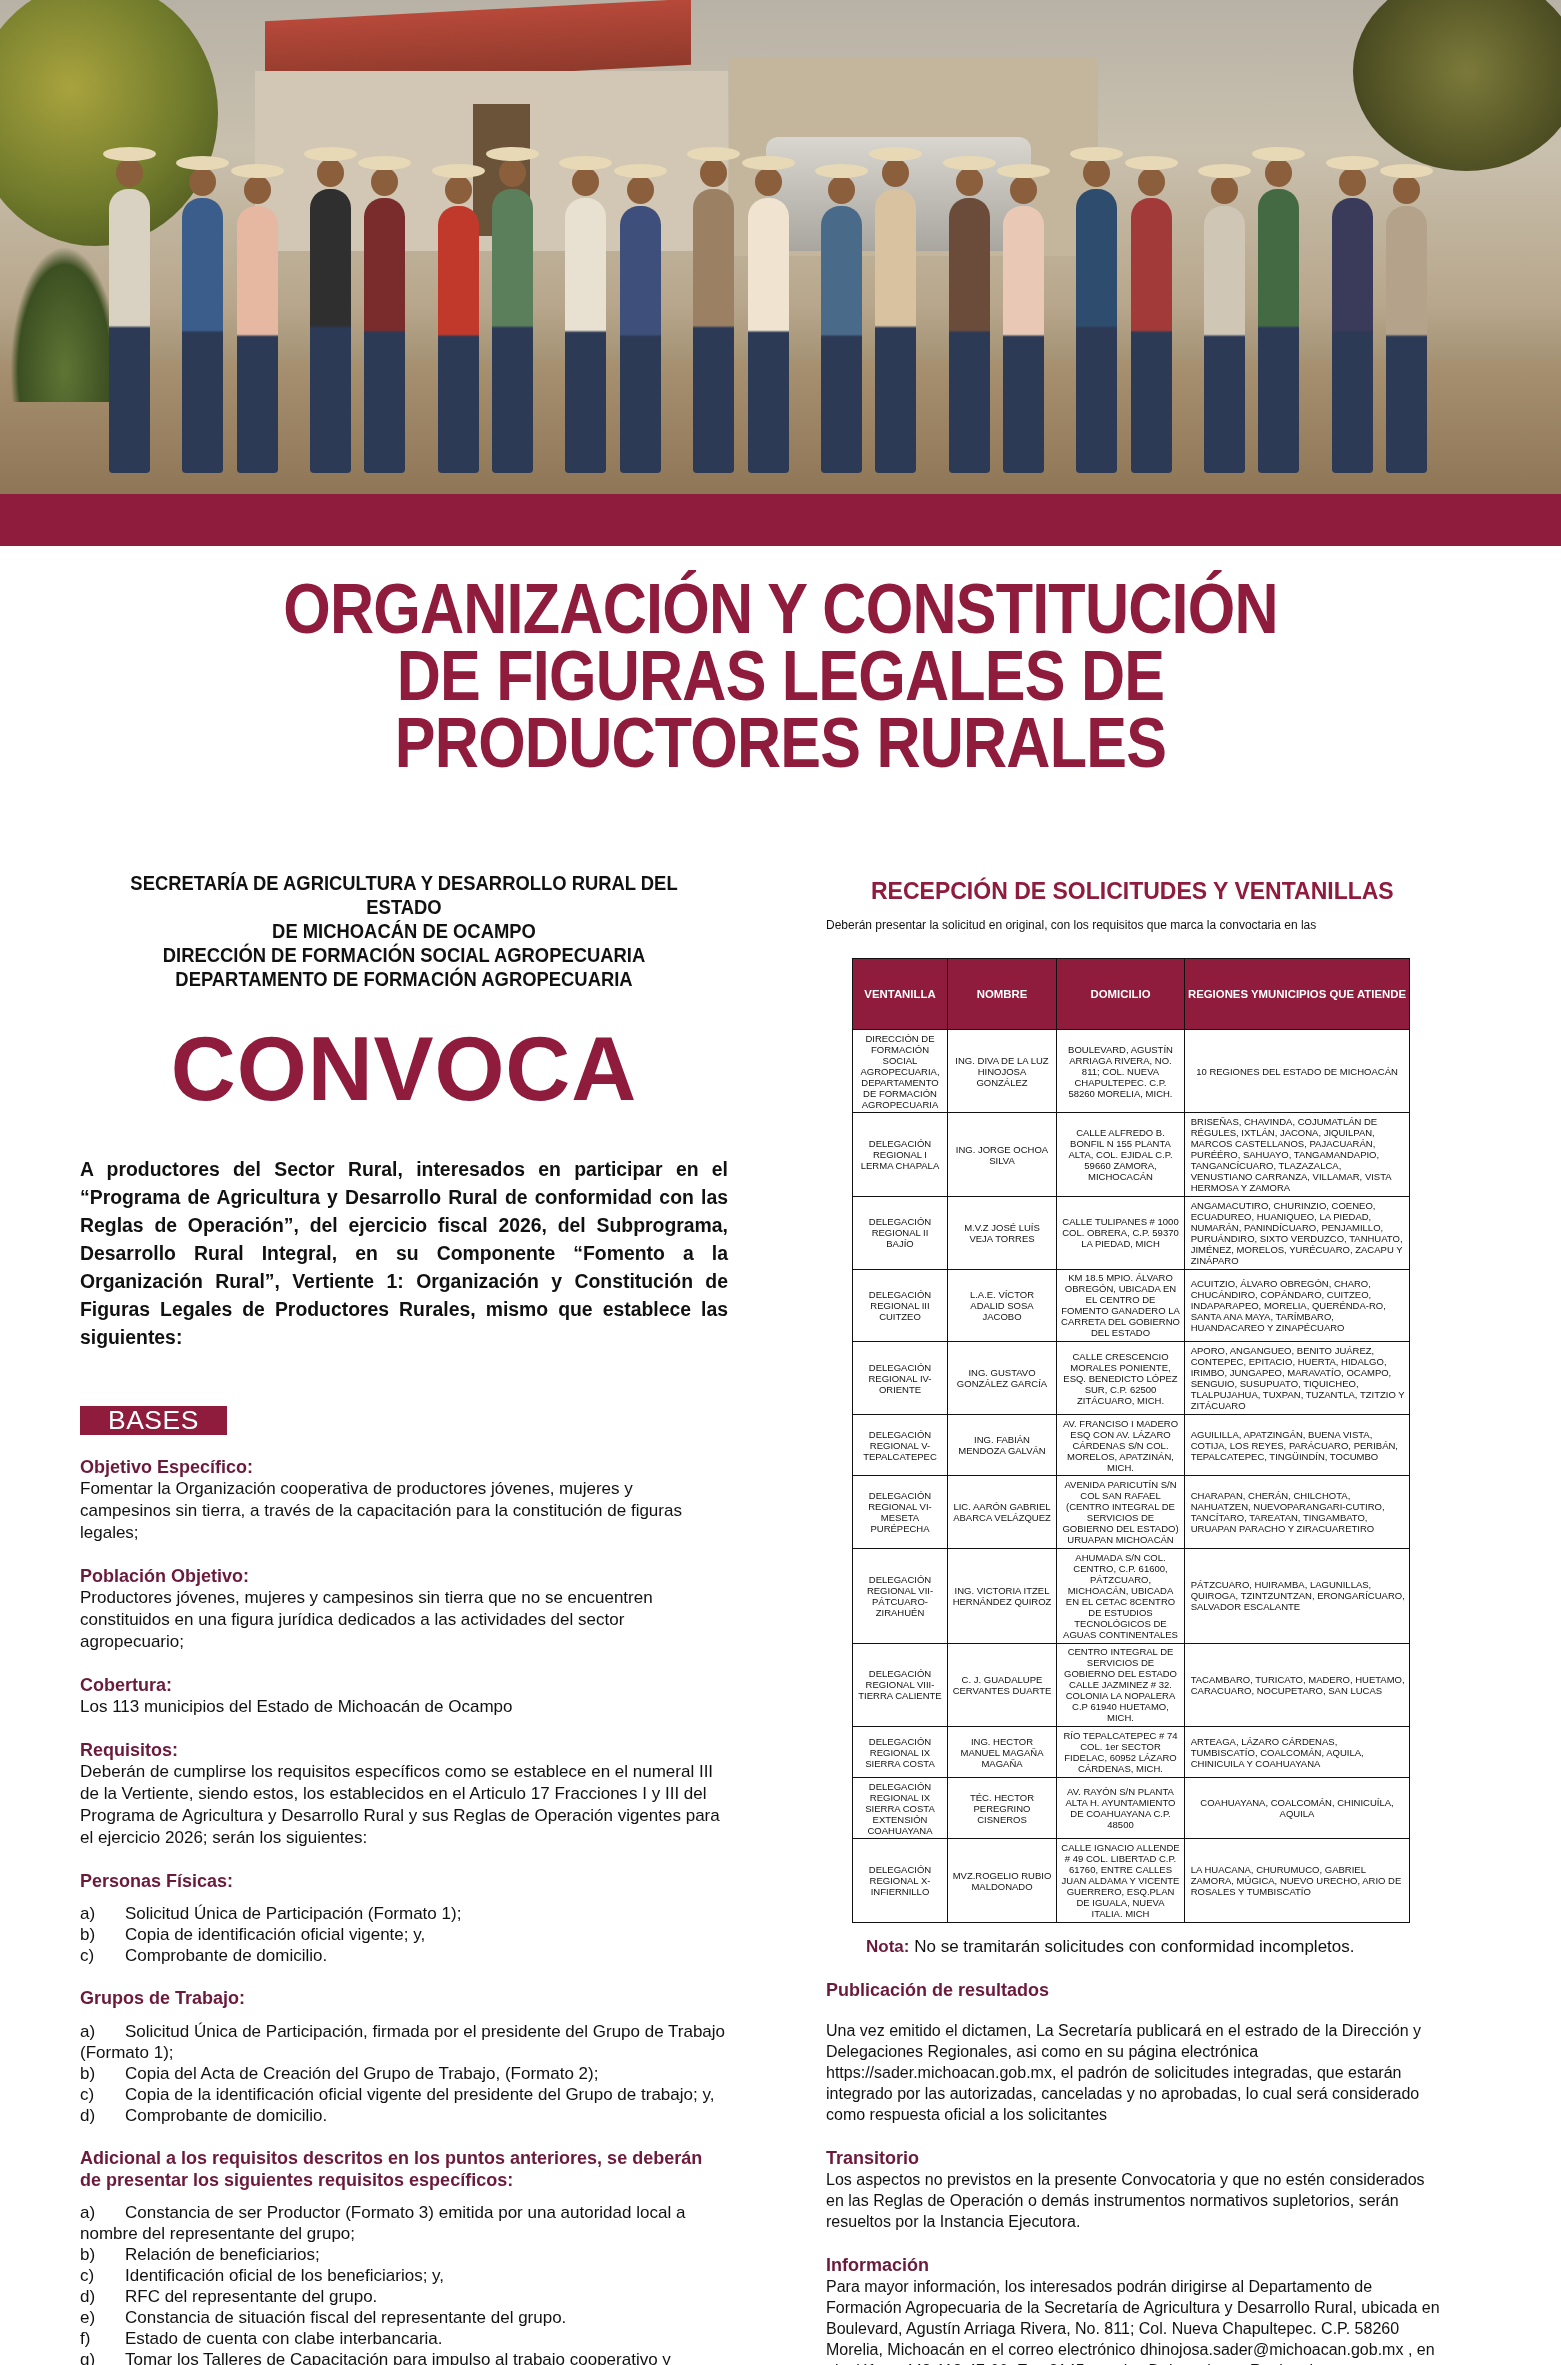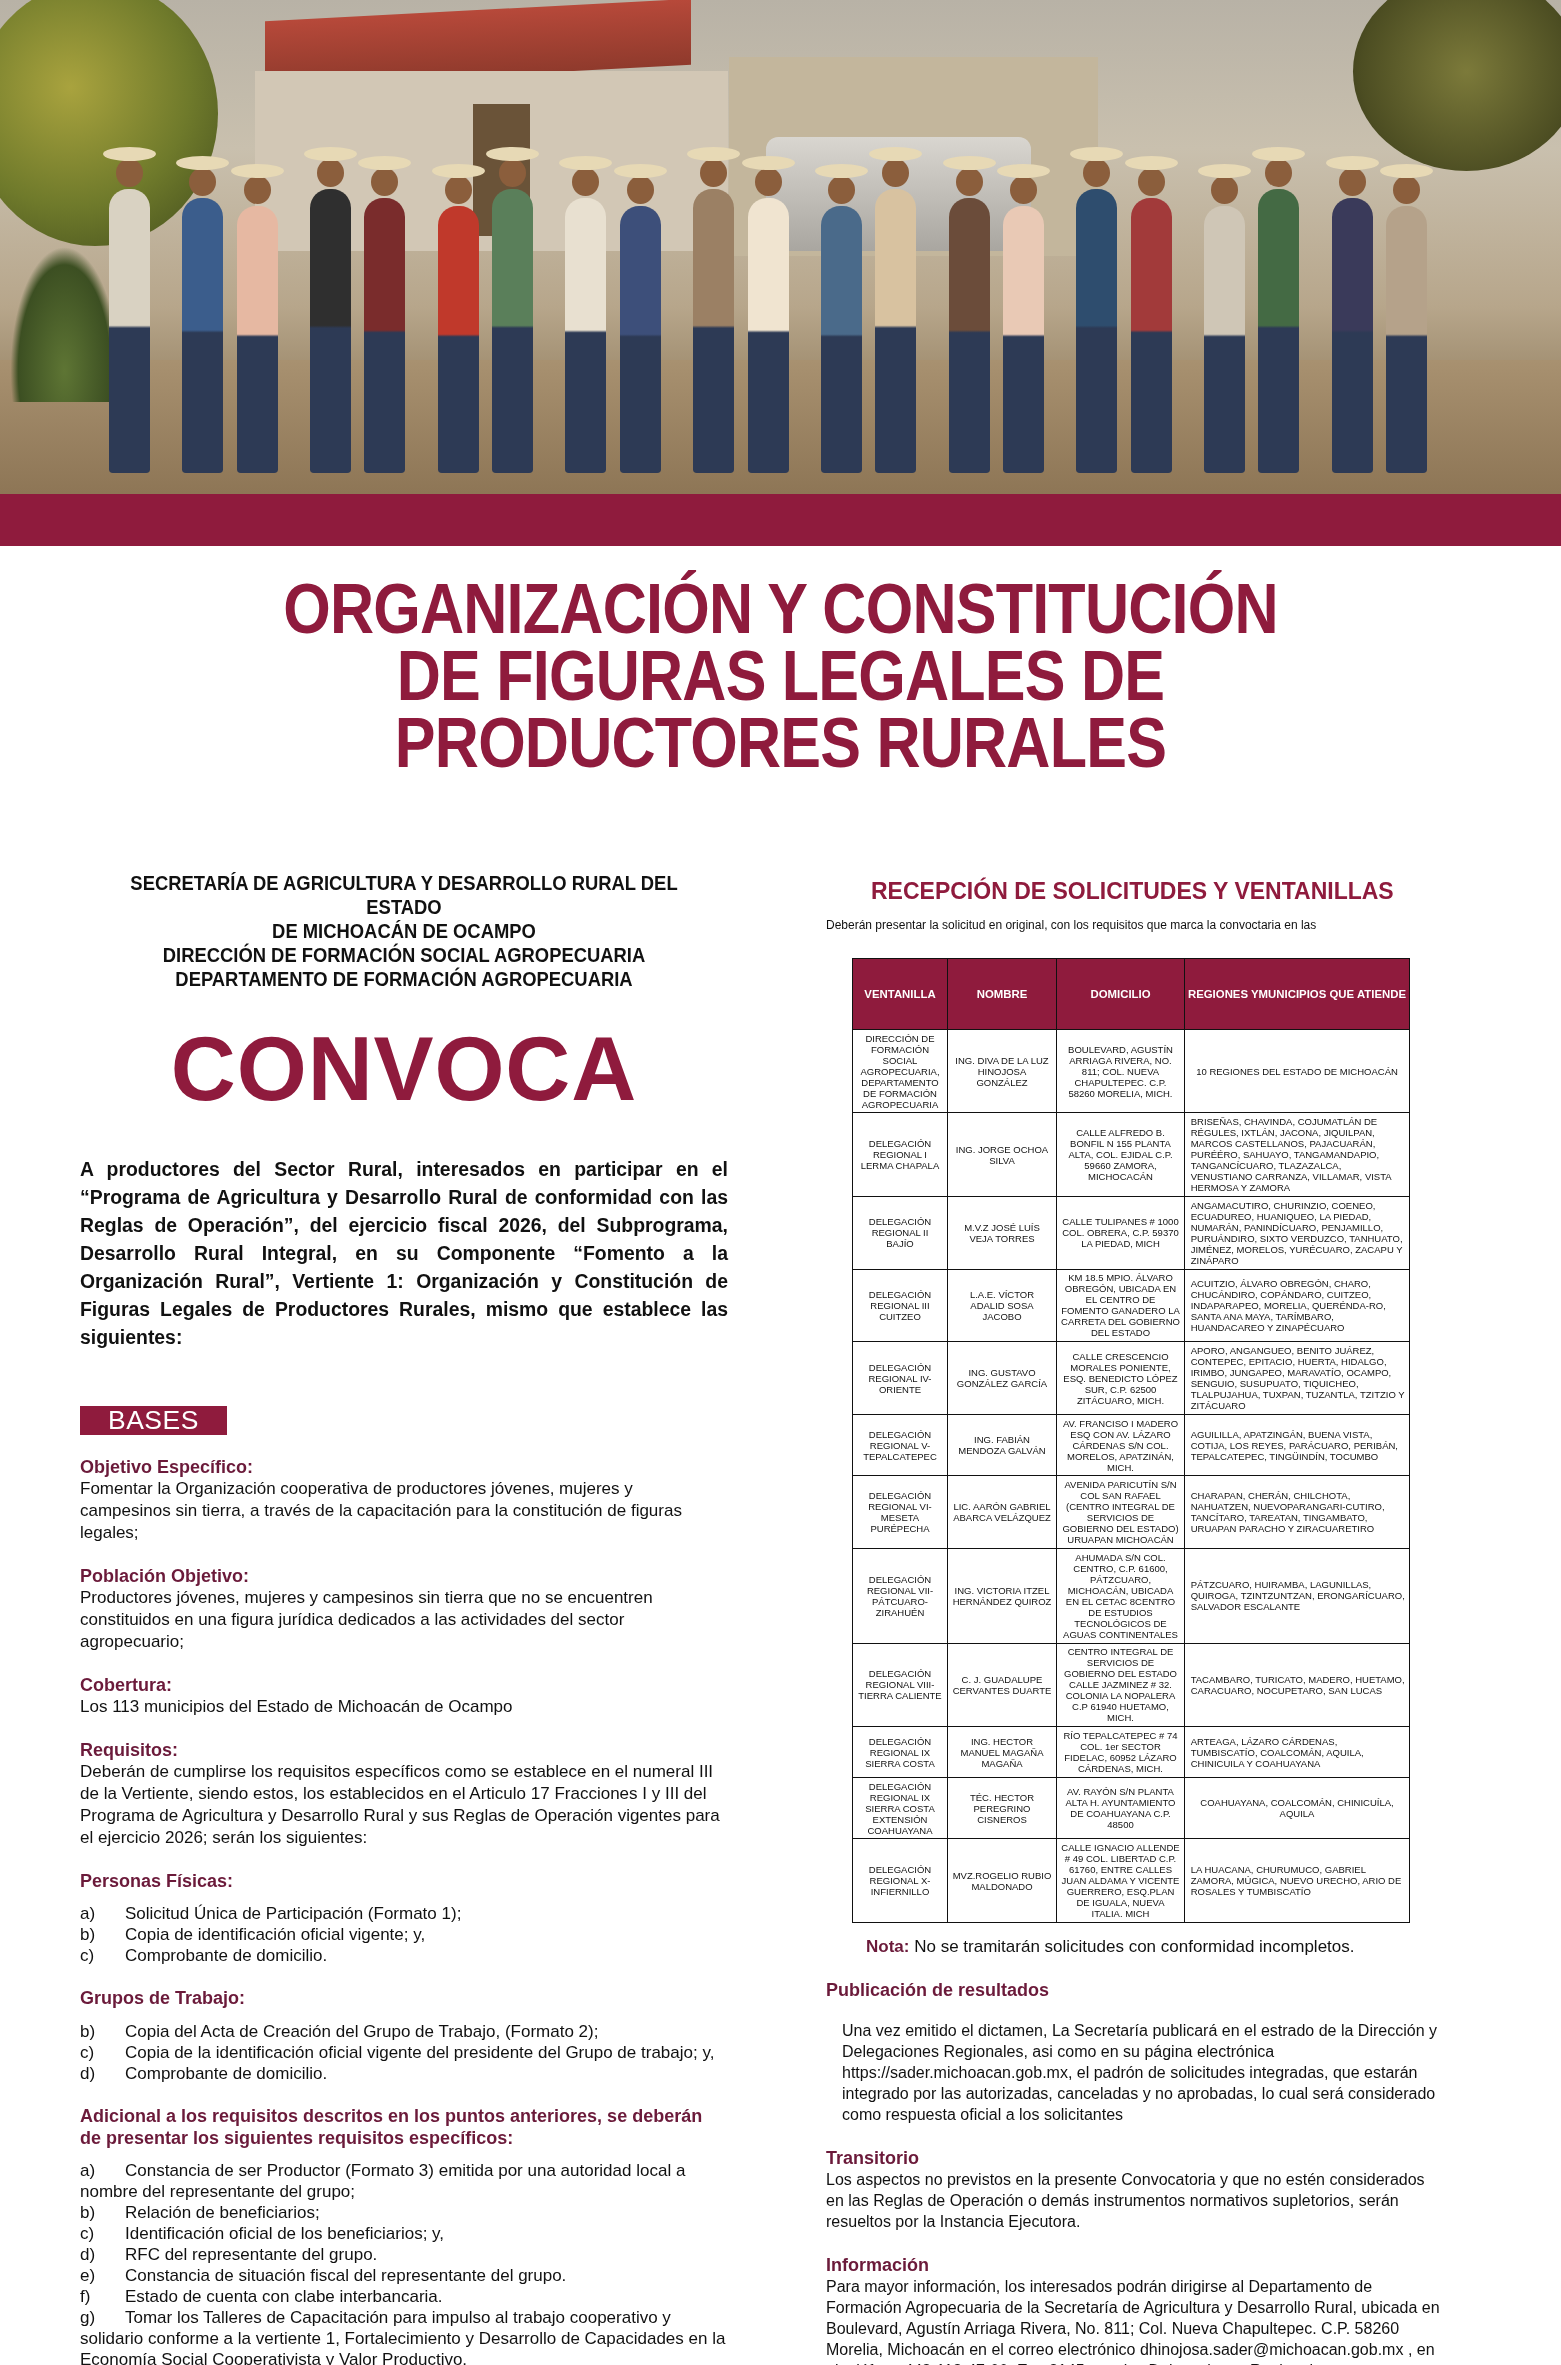--- a/index.html
+++ b/index.html
@@ -167,6 +167,7 @@
 
   <div class="sec-h">Grupos de Trabajo:</div>
   <div class="list">
+    <div class="li"><span class="lab">a)</span><span>Solicitud Única de Participación, firmada por el presidente del Grupo de Trabajo (Formato 1);</span></div>
     <div class="li"><span class="lab">b)</span><span>Copia del Acta de Creación del Grupo de Trabajo, (Formato 2);</span></div>
     <div class="li"><span class="lab">c)</span><span>Copia de la identificación oficial vigente del presidente del Grupo de trabajo; y,</span></div>
     <div class="li"><span class="lab">d)</span><span>Comprobante de domicilio.</span></div>

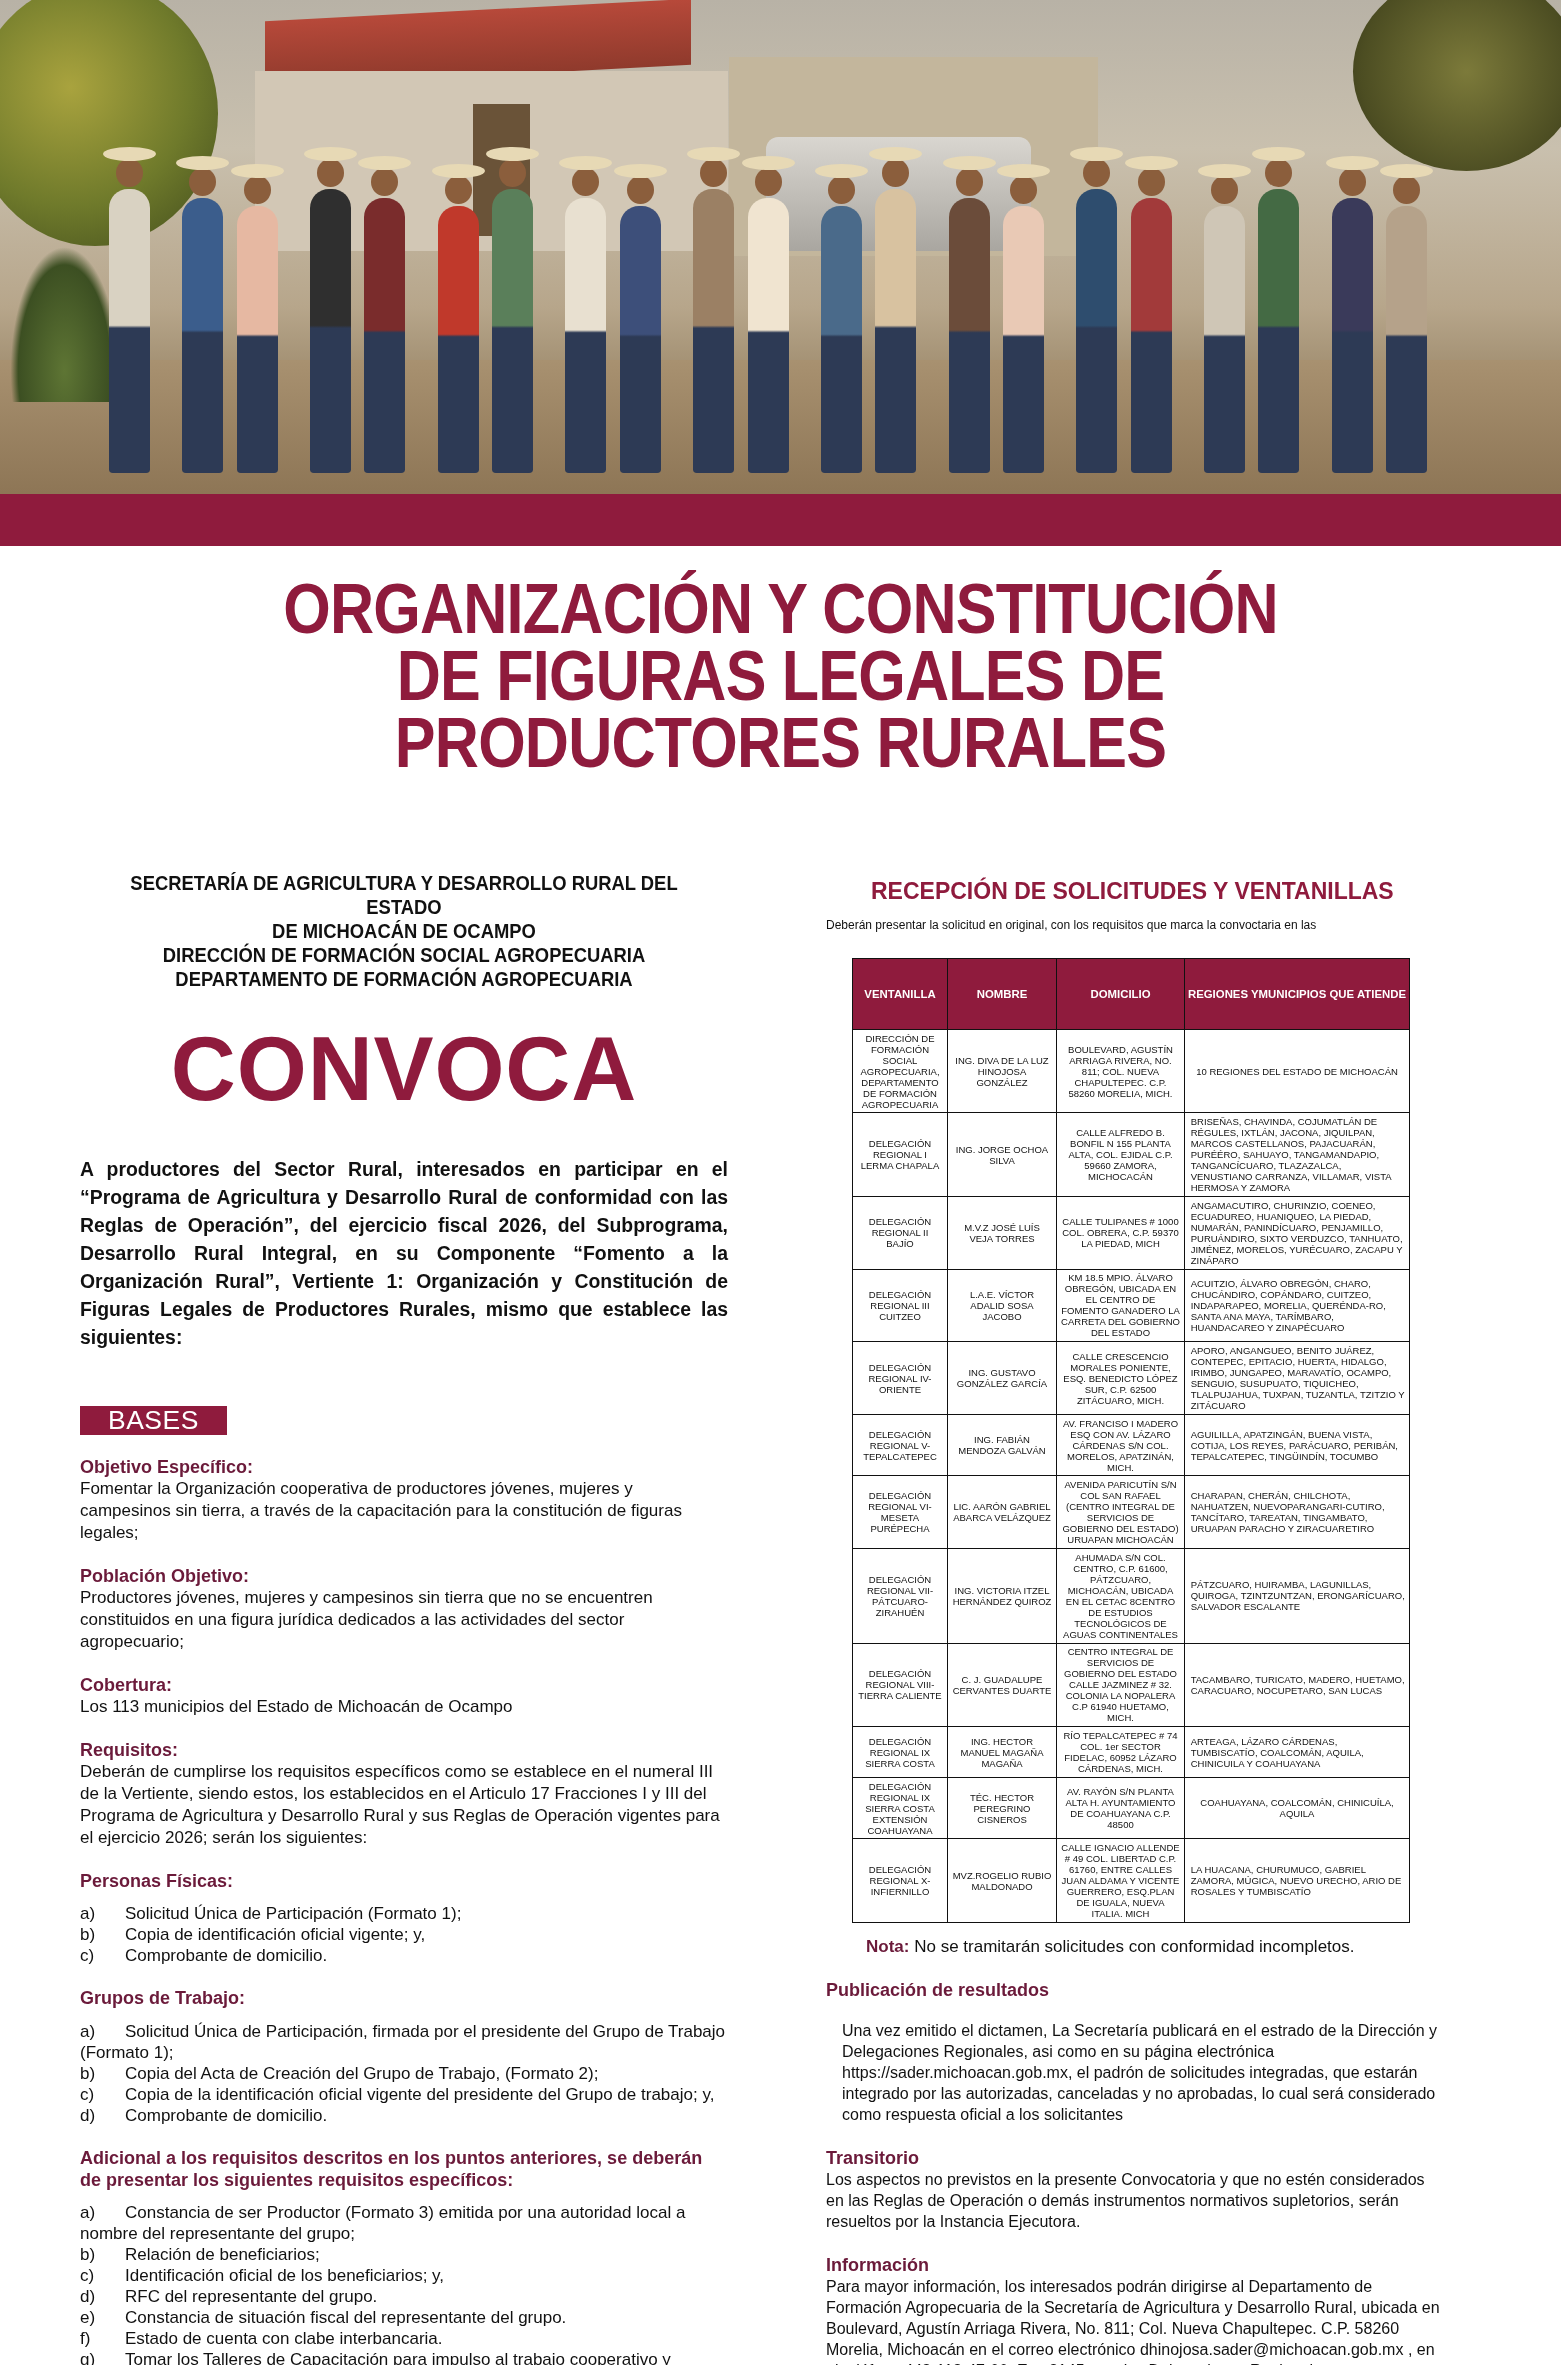--- a/index.html
+++ b/index.html
@@ -294,7 +294,7 @@
   </p>
 
   <div class="r-h">Publicación de resultados</div>
-  <p class="r-p" style="margin-top:19px;margin-left:16px;">Una vez emitido el dictamen, La Secretaría publicará en el estrado de la Dirección y Delegaciones Regionales, asi como en su página electrónica https://sader.michoacan.gob.mx, el padrón de solicitudes integradas, que estarán integrado por las autorizadas, canceladas y no aprobadas, lo cual será considerado como respuesta oficial a los solicitantes</p>
+  <p class="r-p" style="margin-top:19px;">Una vez emitido el dictamen, La Secretaría publicará en el estrado de la Dirección y Delegaciones Regionales, asi como en su página electrónica https://sader.michoacan.gob.mx, el padrón de solicitudes integradas, que estarán integrado por las autorizadas, canceladas y no aprobadas, lo cual será considerado como respuesta oficial a los solicitantes</p>
 
   <div class="r-h">Transitorio</div>
   <p class="r-p">Los aspectos no previstos en la presente Convocatoria y que no estén considerados en las Reglas de Operación o demás instrumentos normativos supletorios, serán resueltos por la Instancia Ejecutora.</p>

